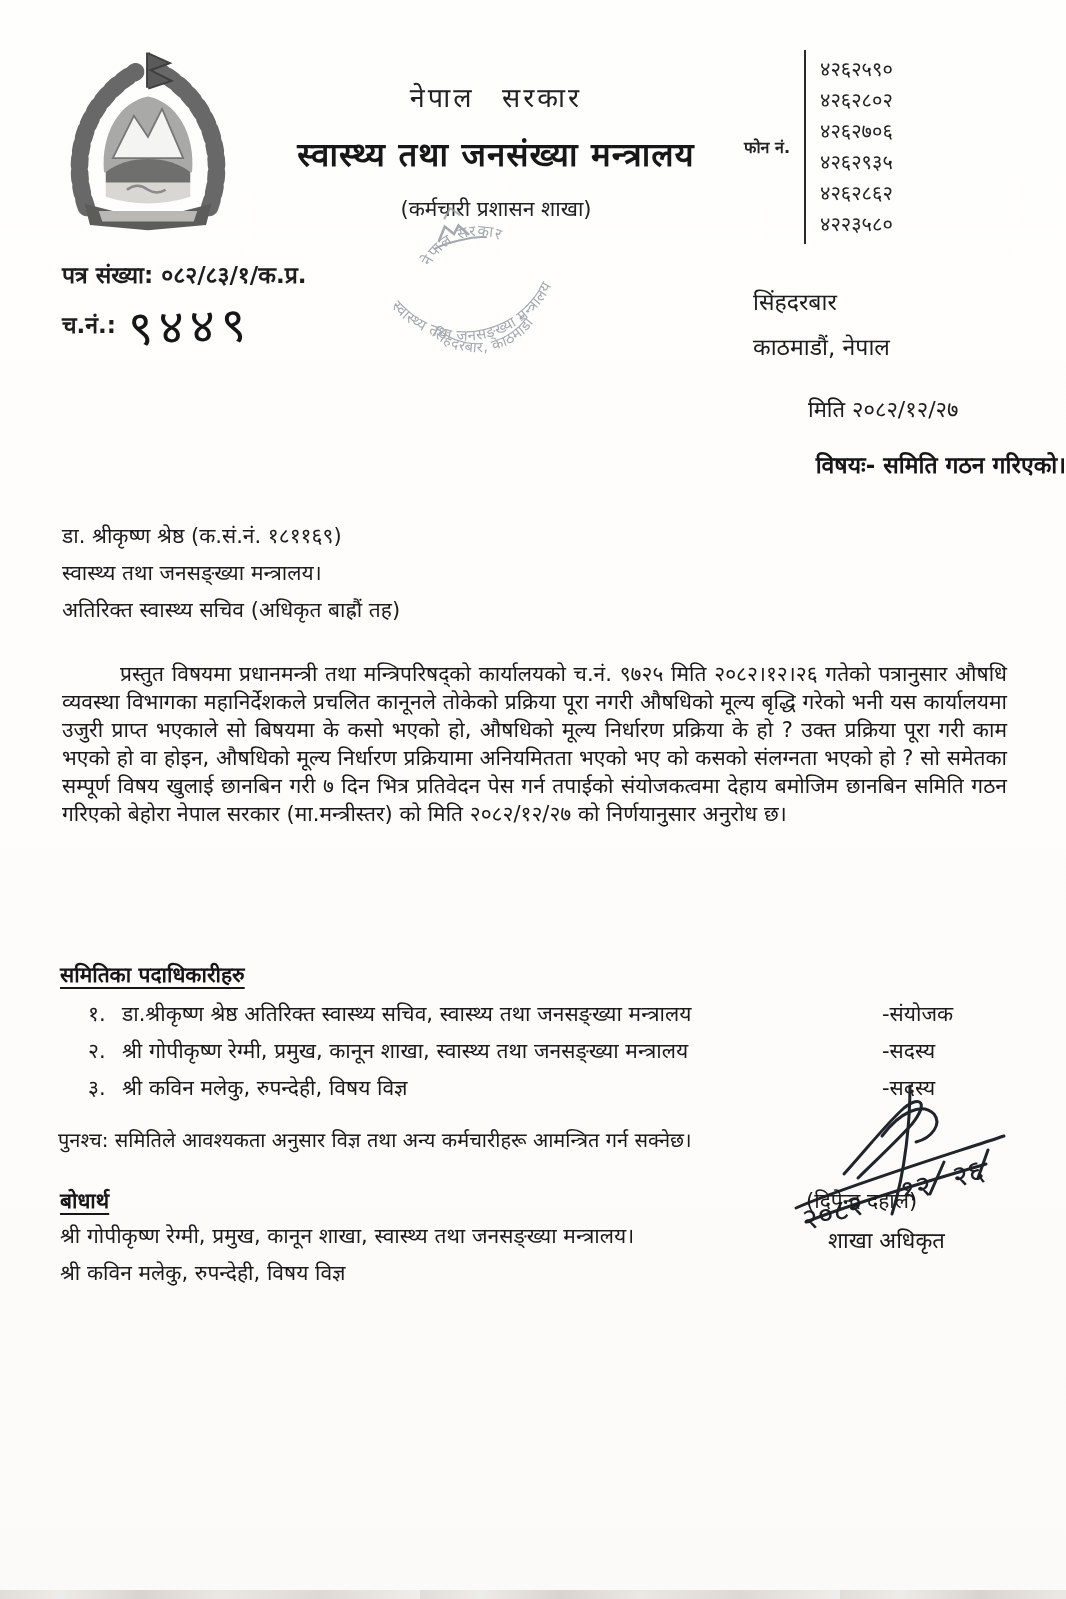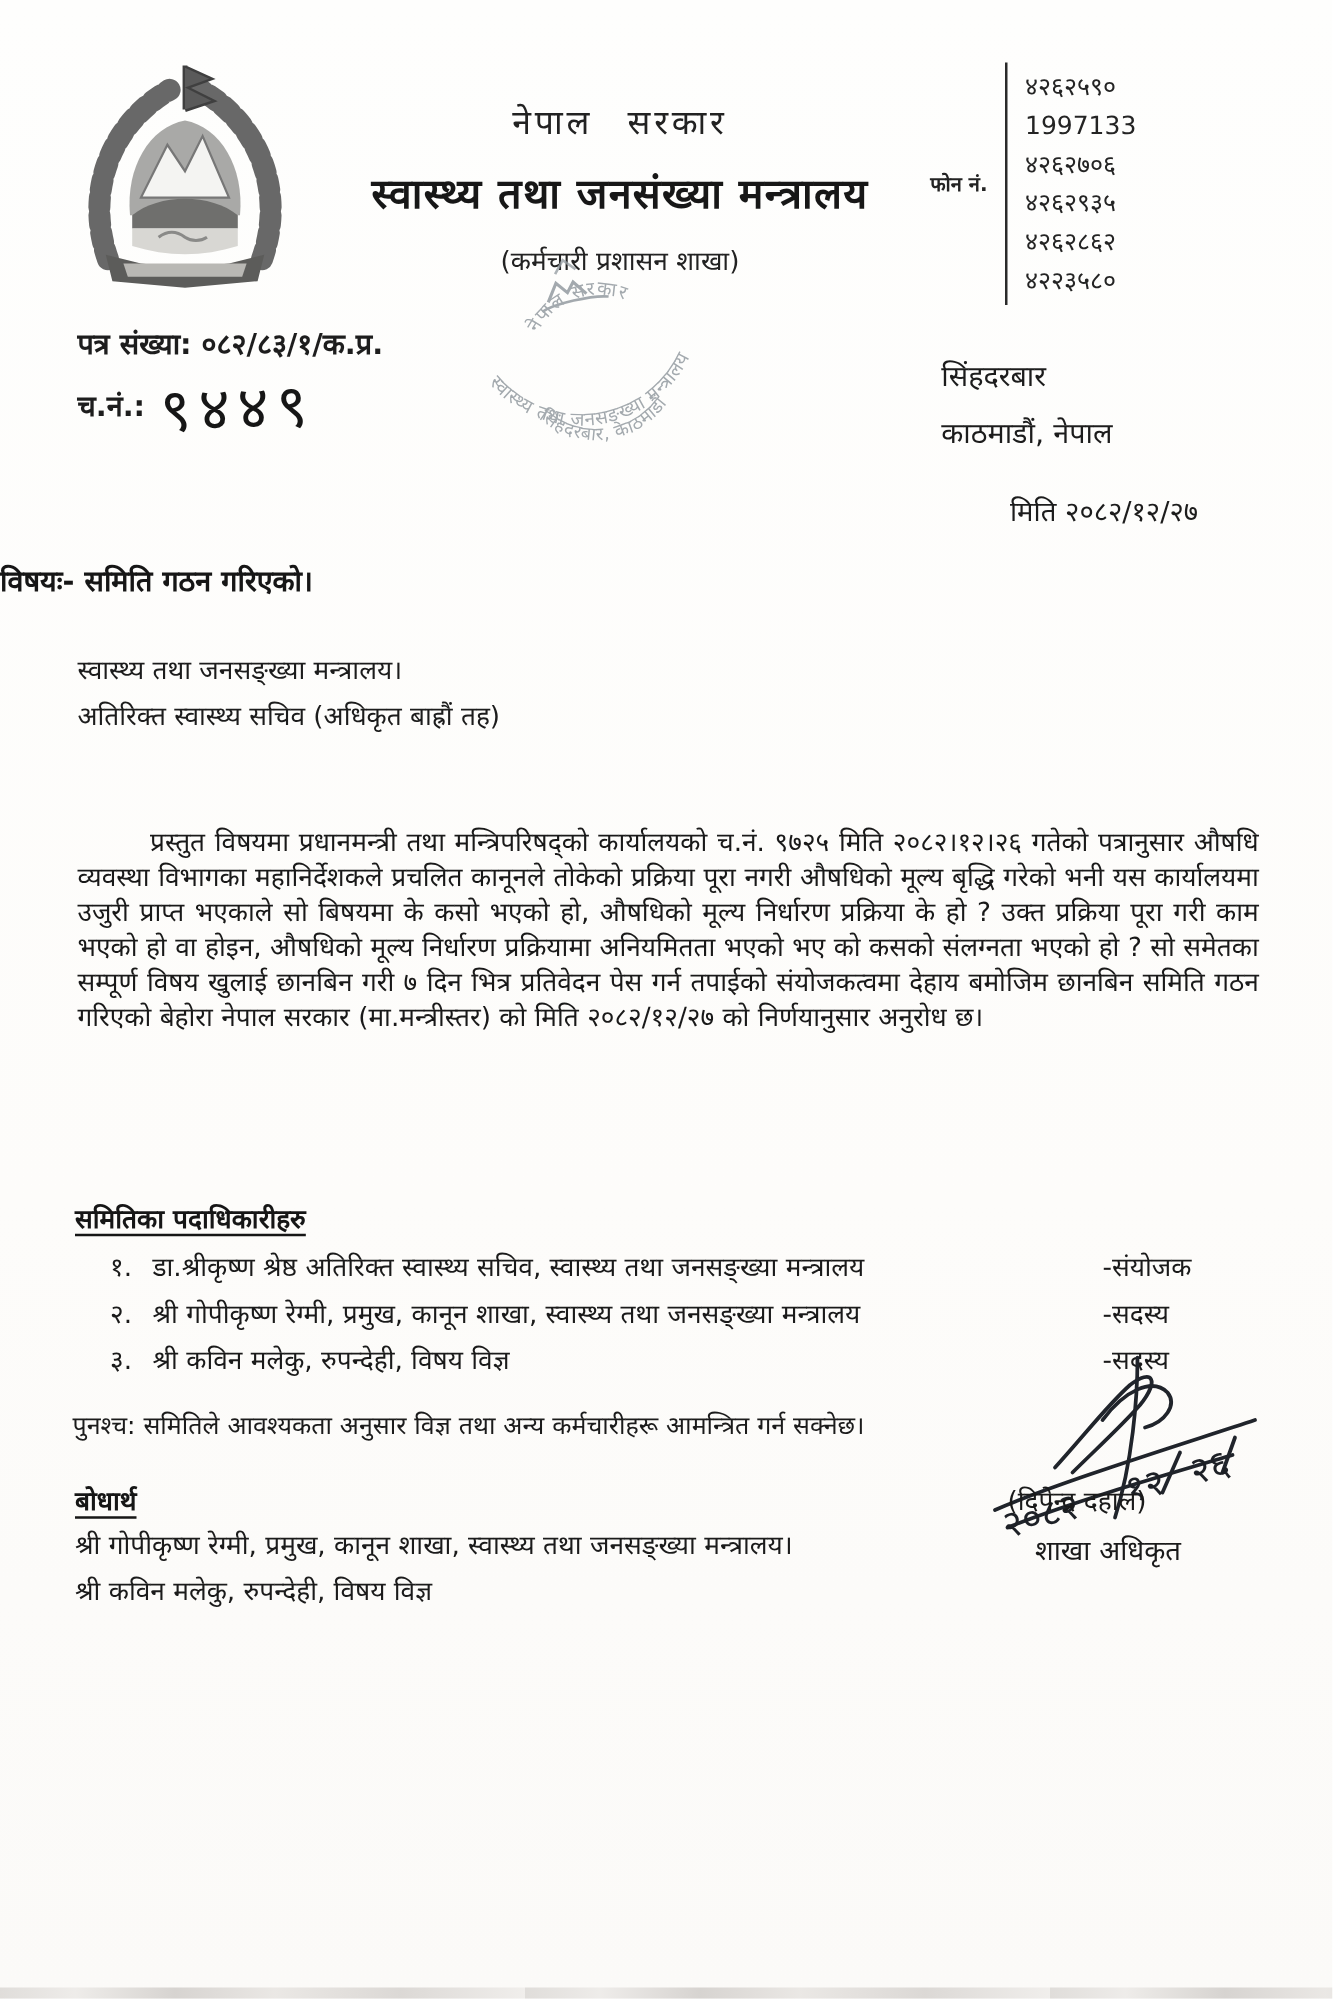--- a/index.html
+++ b/index.html
@@ -120,7 +120,7 @@
     <div class="phone-label">फोन नं.</div>
     <div class="phone-list">
       <div>४२६२५९०</div>
-      <div>1997133</div>
+      <div>४२६२८०२</div>
       <div>४२६२७०६</div>
       <div>४२६२९३५</div>
       <div>४२६२८६२</div>

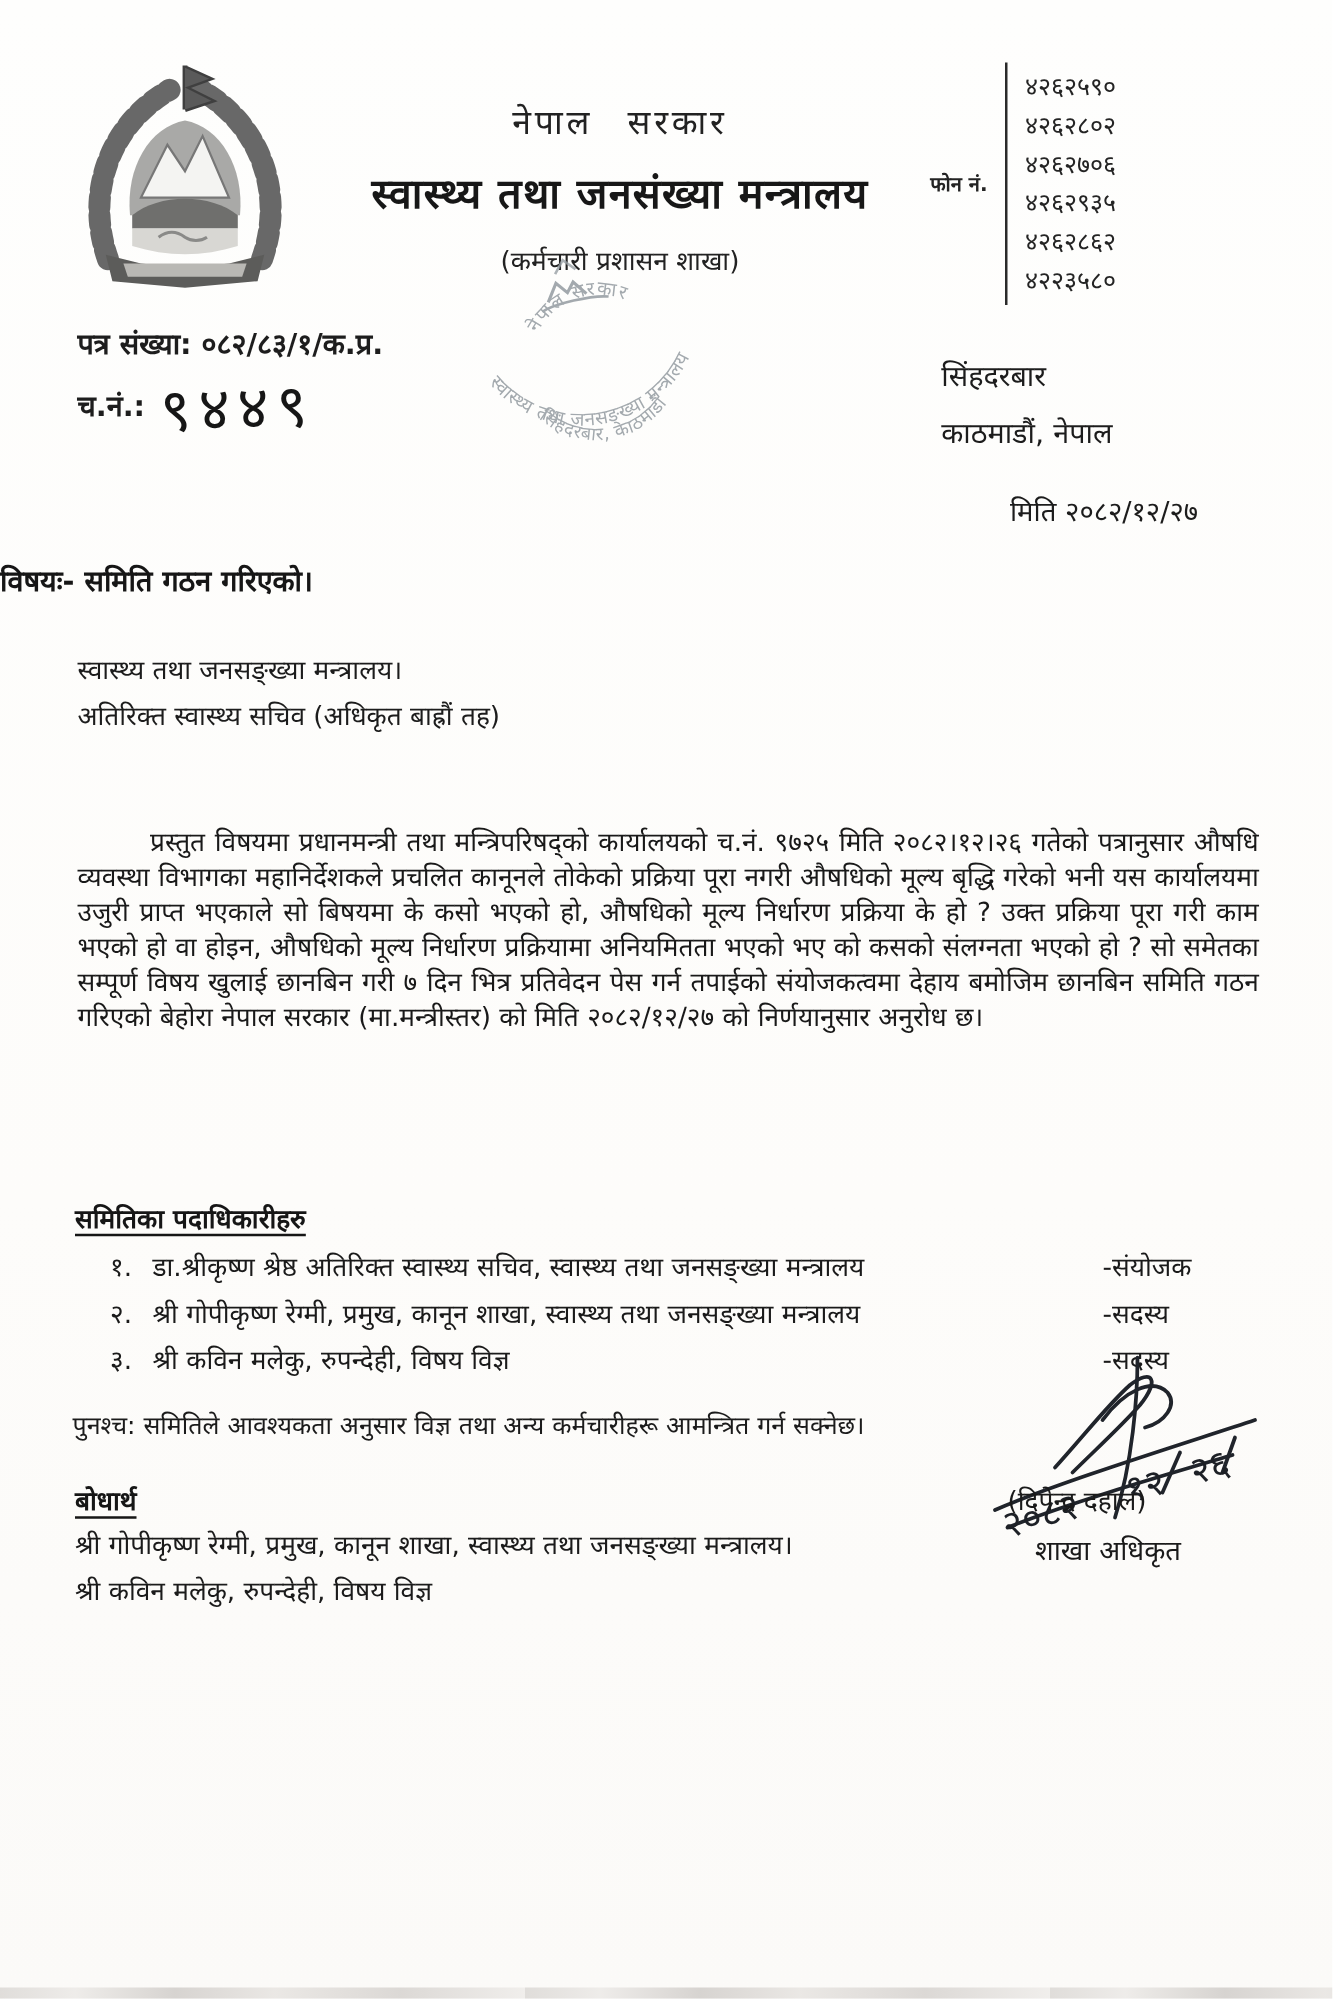--- a/index.html
+++ b/index.html
@@ -43,7 +43,7 @@
   .date-line{left:808px;top:393px;font-size:22px;color:#1c1c1c;}
 
   
-  .subject{left:0;top:448px;width:1066px;text-align:left;font-size:23px;font-weight:bold;color:#161616;}
+  .subject{left:0;top:448px;width:1066px;text-align:right;font-size:23px;font-weight:bold;color:#161616;}
 
   
   .addressee{left:62px;top:518px;font-size:21px;line-height:37px;color:#1c1c1c;}

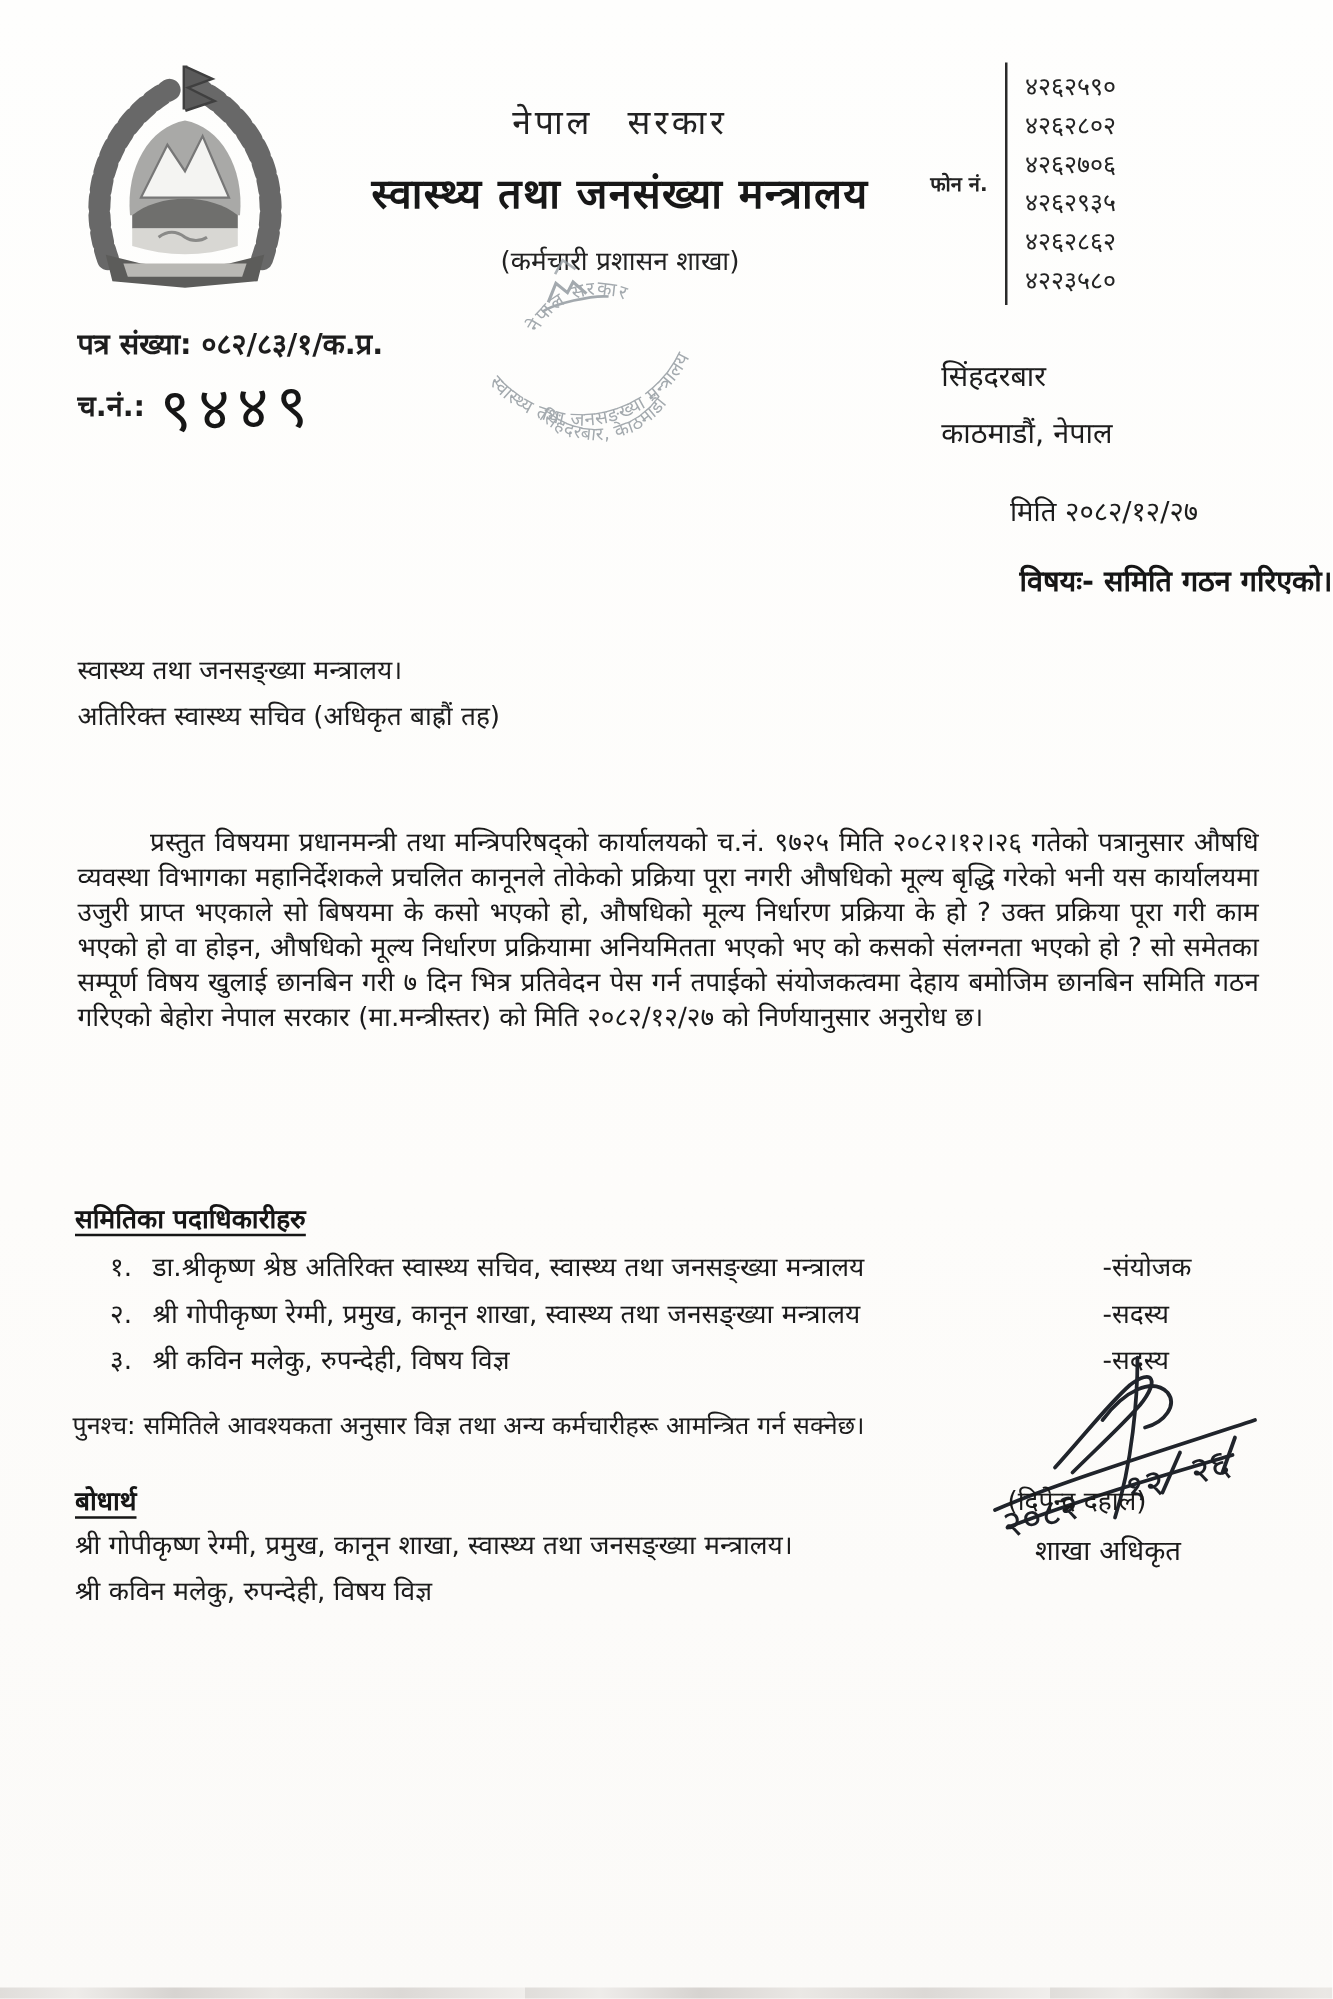--- a/index.html
+++ b/index.html
@@ -164,6 +164,7 @@
   <div class="abs subject">विषयः- समिति गठन गरिएको।</div>
 
   <div class="abs addressee">
+    <div>डा. श्रीकृष्ण श्रेष्ठ (क.सं.नं. १८११६९)</div>
     <div>स्वास्थ्य तथा जनसङ्ख्या मन्त्रालय।</div>
     <div>अतिरिक्त स्वास्थ्य सचिव (अधिकृत बाह्रौं तह)</div>
   </div>

